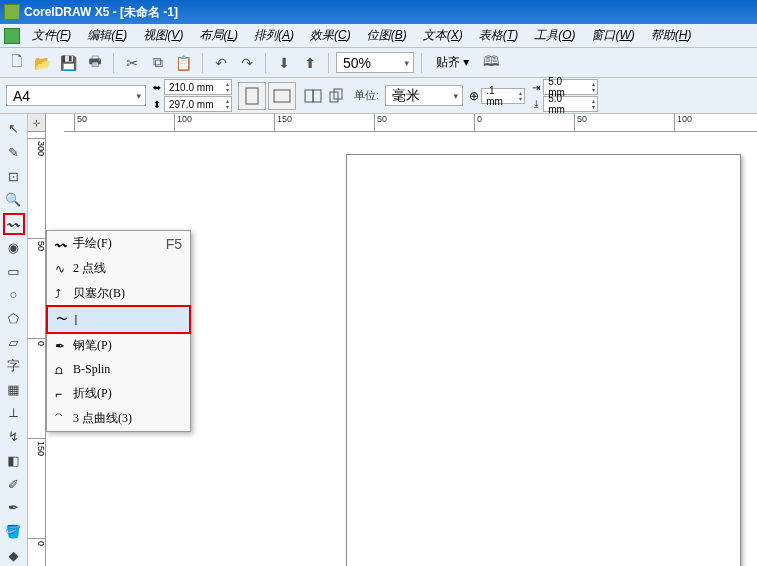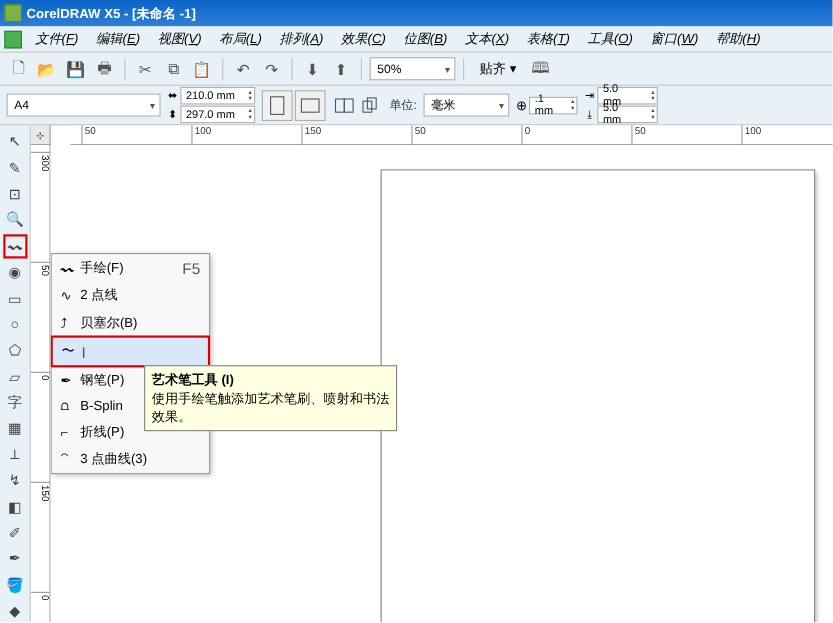--- a/index.html
+++ b/index.html
@@ -13,7 +13,7 @@
 .toolbar1 { background: #e8f0f8; border-bottom: 1px solid #c0c0c0; height: 30px; display: flex; align-items: center; padding: 0 6px; gap: 4px; }
 .tb-btn { width: 22px; height: 22px; border: 1px solid transparent; display: flex; align-items: center; justify-content: center; font-size: 14px; color: #555; }
 .sep { width: 1px; height: 20px; background: #c0c0c0; margin: 0 3px; }
-.dropdown { height: 21px; border: 1px solid #adadad; background: #fff; padding: 0 18px 0 6px; display: flex; align-items: center; position: relative; font-size: 11px; }
+.dropdown { height: 21px; border: 1px solid #adadad; background: #fff; padding: 0 18px 0 6px; display: flex; align-items: center; position: relative; font-size: 14px; }
 .dropdown::after { content: "▾"; position: absolute; right: 4px; font-size: 9px; color: #555; }
 .props { background: #e8f0f8; border-bottom: 1px solid #c0c0c0; height: 36px; display: flex; align-items: center; padding: 0 6px; gap: 6px; }
 .props .label { font-size: 11px; color: #333; }

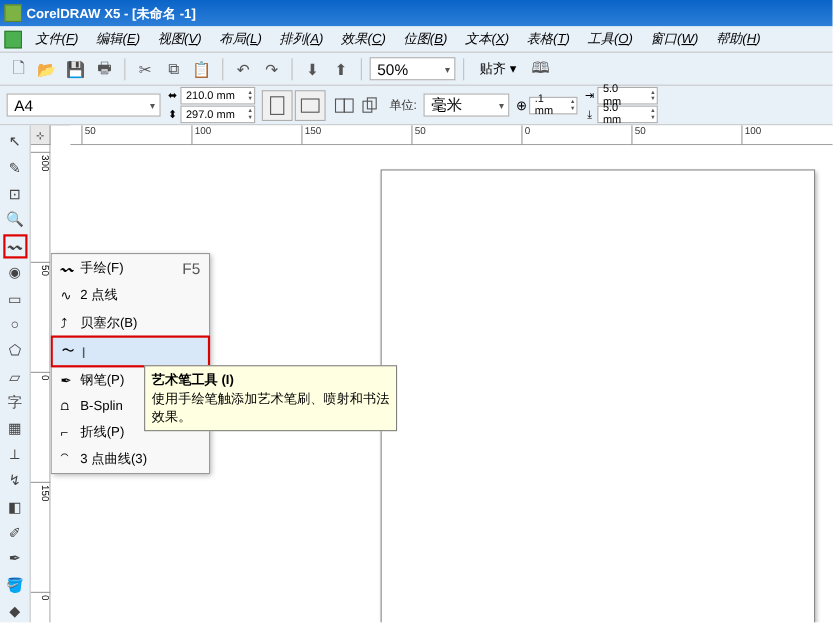--- a/index.html
+++ b/index.html
@@ -38,7 +38,7 @@
 .flyout { position: absolute; background: #f8f8f8; border: 1px solid #999; box-shadow: 2px 2px 5px rgba(0,0,0,0.3); width: 145px; }
 .flyout-item { padding: 4px 8px; display: flex; align-items: center; font-size: 12px; cursor: default; }
 .flyout-item .icon { width: 18px; font-size: 12px; }
-.flyout-item .lbl { flex: 1; }
+.flyout-item .lbl { flex: 1; font-family: Liberation Serif, serif; }
 .flyout-item .key { font-size: 14px; color: #555; }
 .flyout-item.sel { background: #d8e8f8; border: 2px solid #d00; margin: -1px; }
 .tooltip { position: absolute; background: #ffffe1; border: 1px solid #808080; padding: 4px 6px; font-size: 12px; max-width: 230px; line-height: 1.4; }

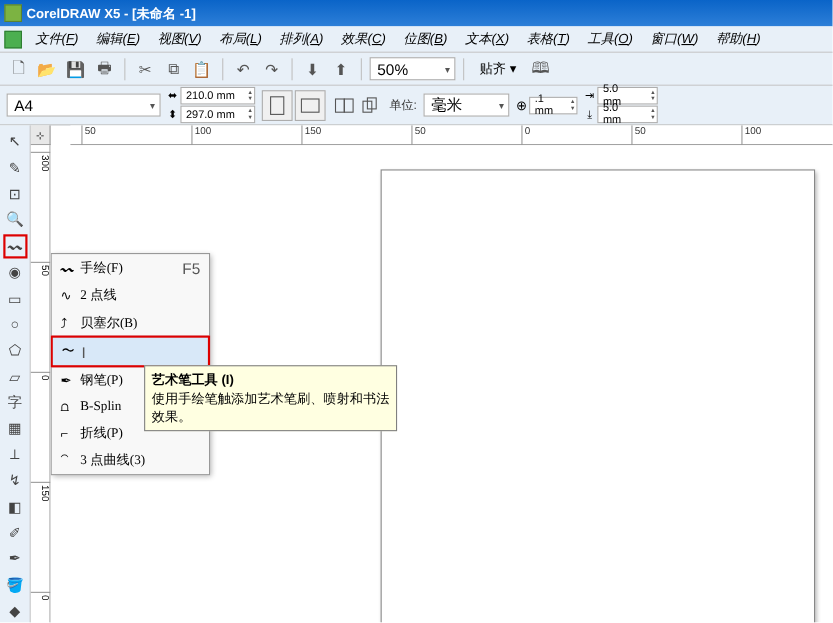--- a/index.html
+++ b/index.html
@@ -252,10 +252,6 @@
               </div>
             </div>
 
-          <div class="tooltip" style="left:85px;top:200px">
-            <div class="ttl">艺术笔工具 (I)</div>
-            <div>使用手绘笔触添加艺术笔刷、喷射和书法效果。</div>
-          </div>
         </div>
       </div>
     </div>

